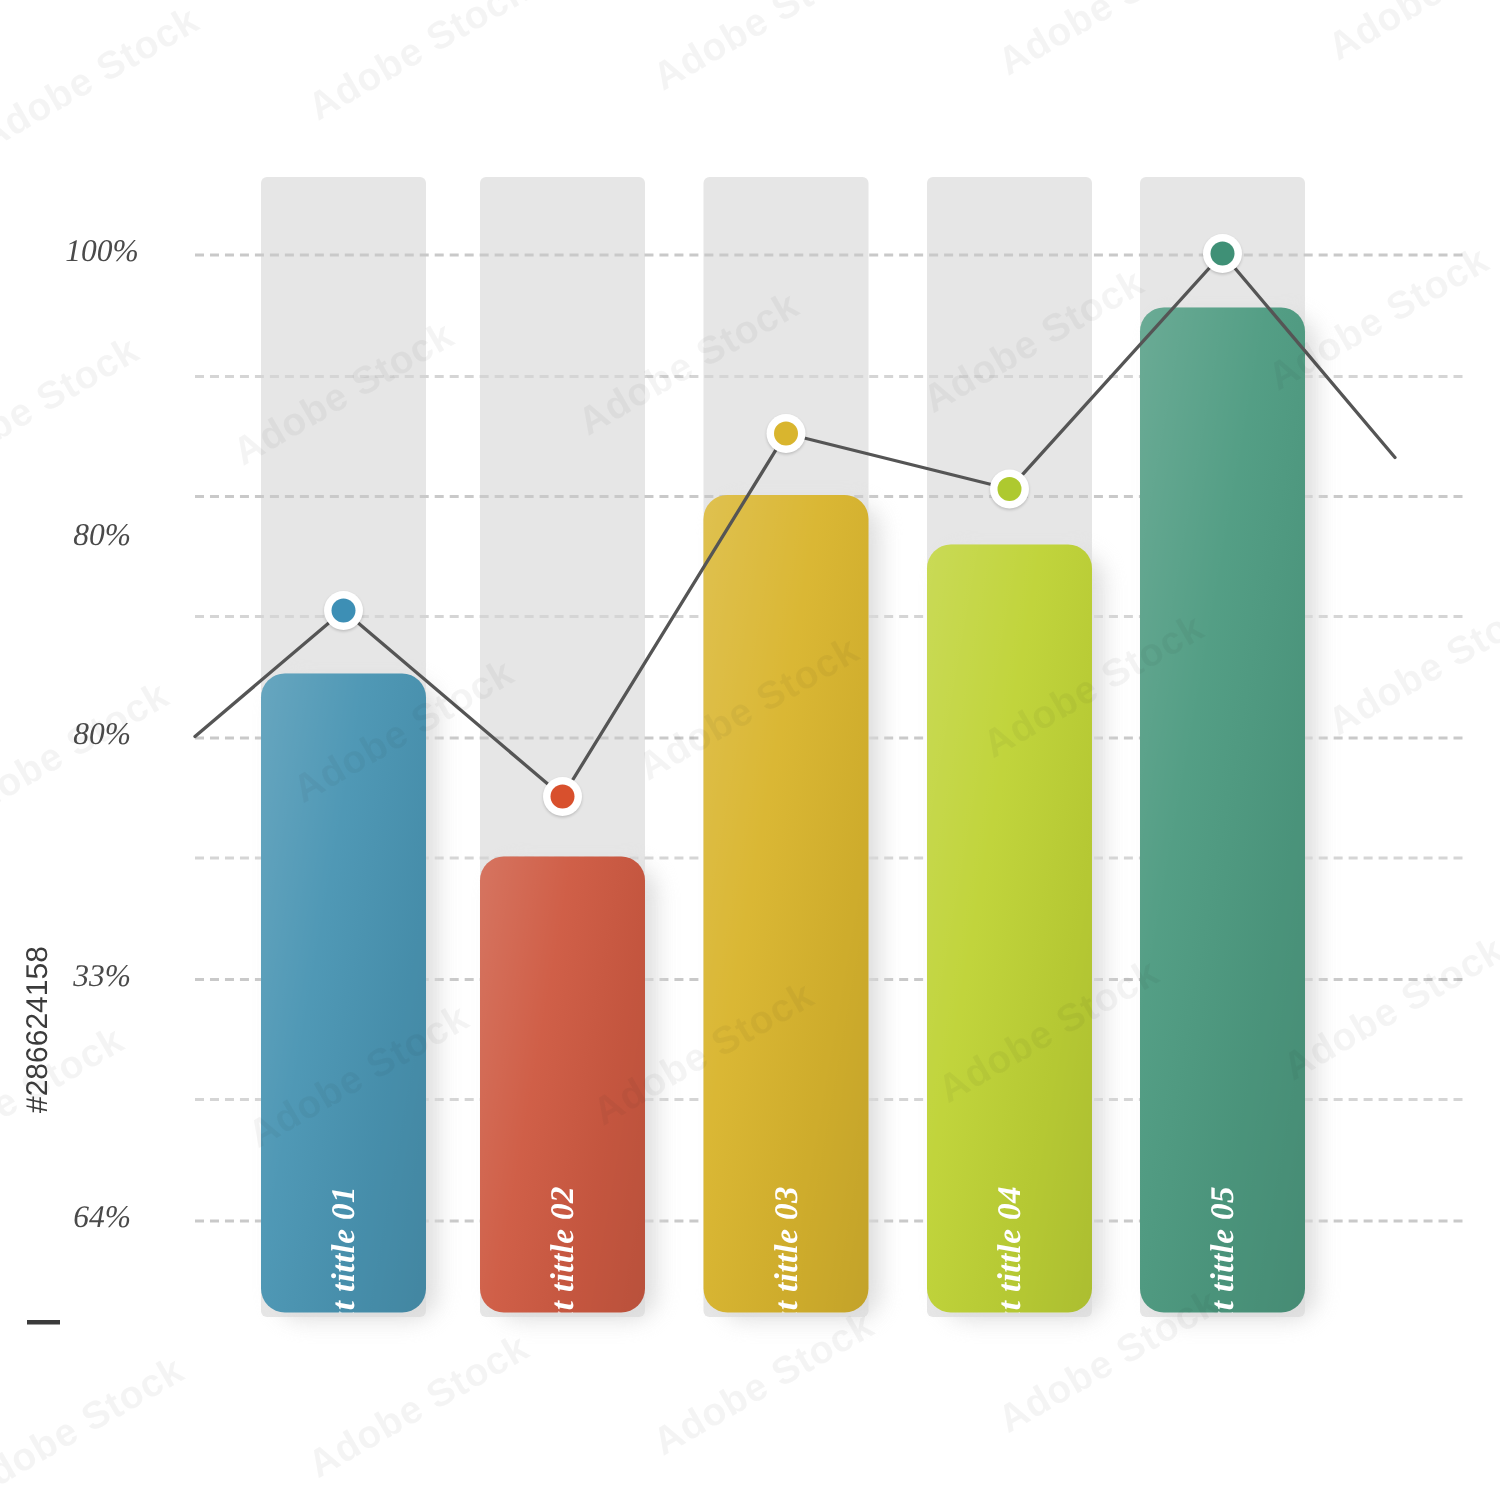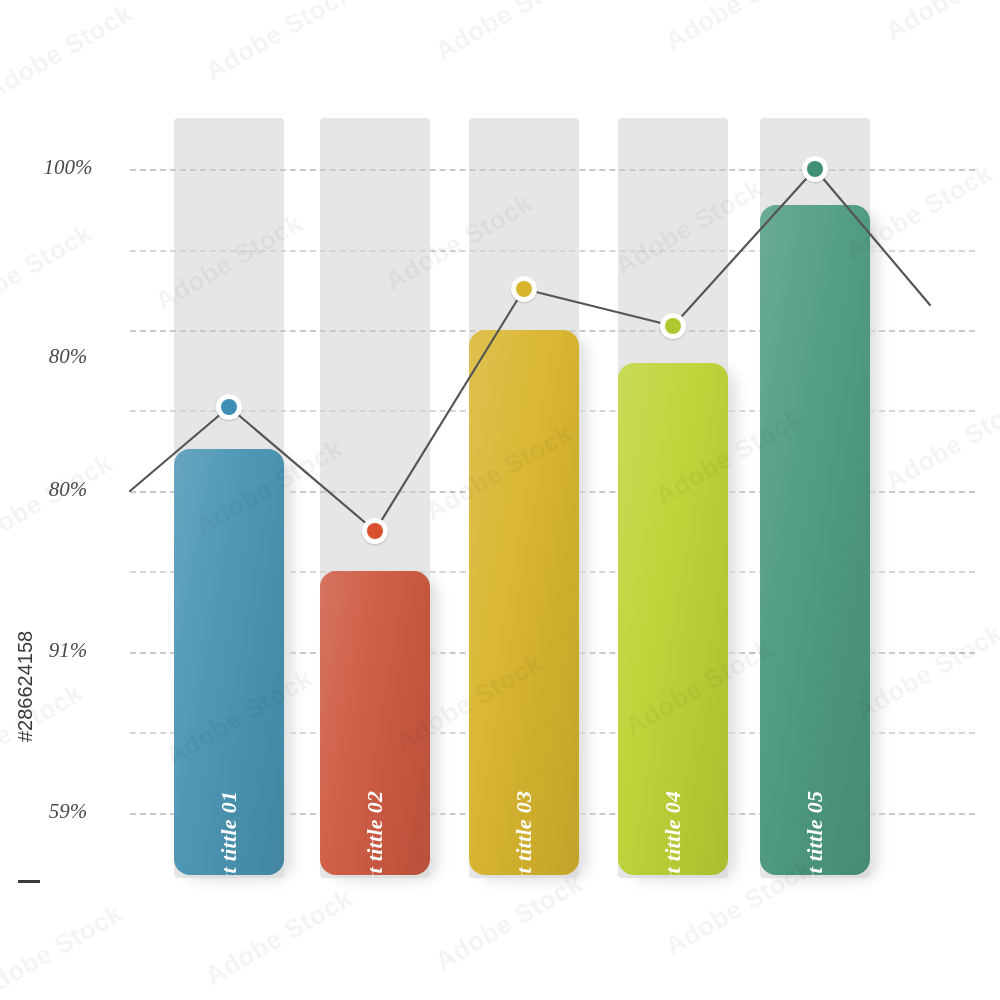--- a/index.html
+++ b/index.html
@@ -185,7 +185,7 @@
         <div class="ytick" style="top:-14px;">80%</div>
       </div>
     <div class="ytick-wrap" style="top:652px;">
-        <div class="ytick" style="top:-14px;">91%</div>
+        <div class="ytick" style="top:-14px;">33%</div>
       </div>
     <div class="ytick-wrap" style="top:813px;">
         <div class="ytick" style="top:-14px;">59%</div>

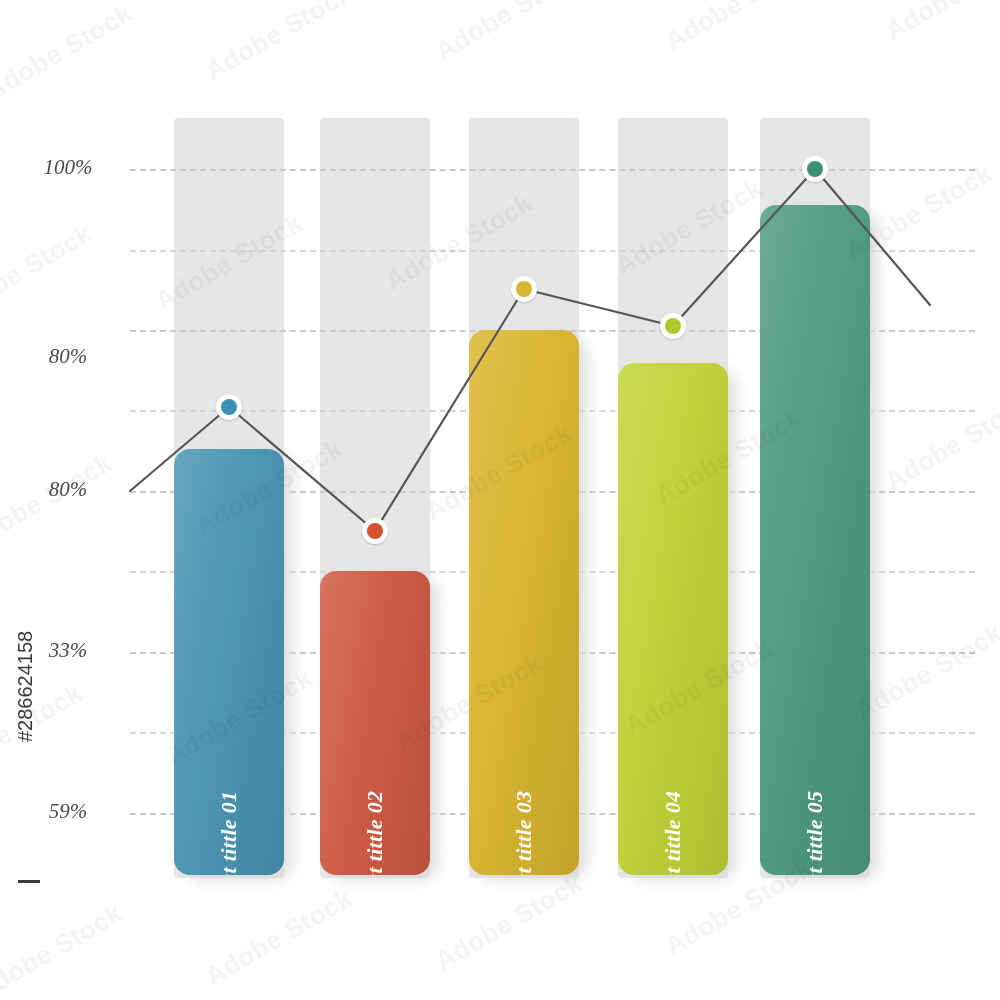--- a/index.html
+++ b/index.html
@@ -188,7 +188,7 @@
         <div class="ytick" style="top:-14px;">33%</div>
       </div>
     <div class="ytick-wrap" style="top:813px;">
-        <div class="ytick" style="top:-14px;">59%</div>
+        <div class="ytick" style="top:-14px;">64%</div>
       </div>
 
     <div class="track" style="left:174px;top:118px;width:110px;height:760px;"></div>

